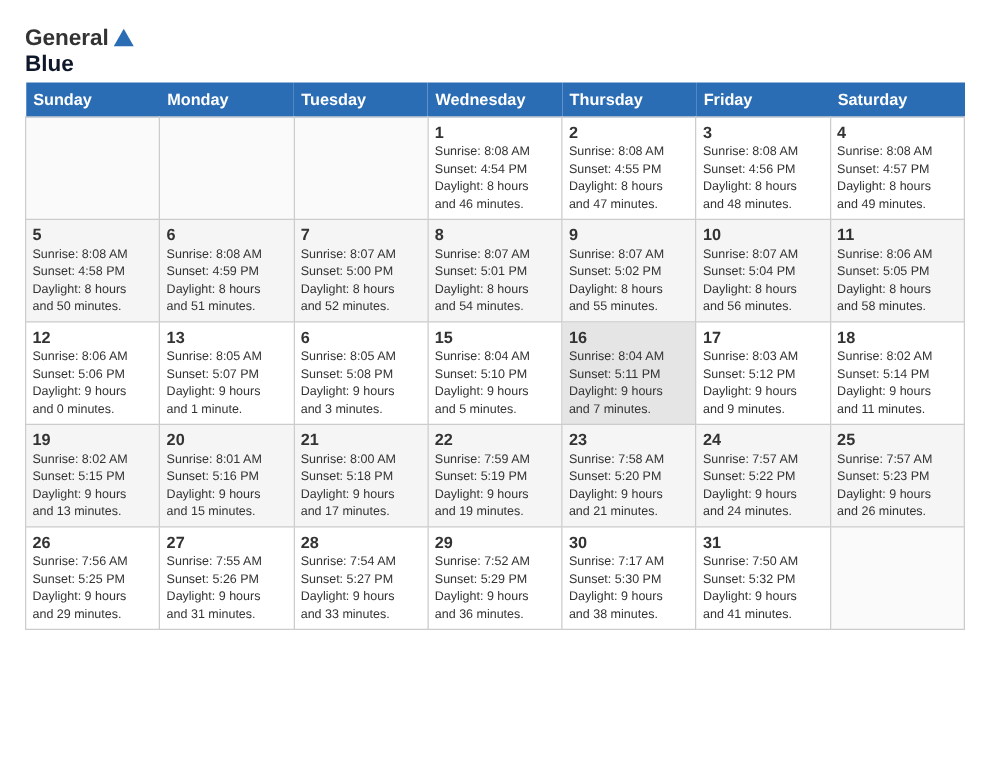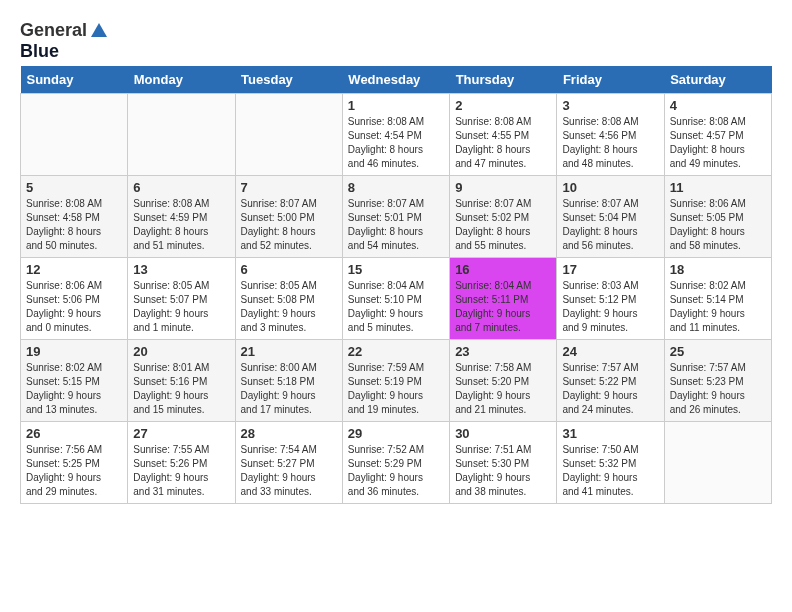--- a/index.html
+++ b/index.html
@@ -232,7 +232,7 @@
 Daylight: 9 hours
 and 5 minutes.</div>
         </td>
-        <td style="background: #d946ef;">
+        <td style="background: #e5e5e5;">
           <span class="day-num">16</span>
           <div class="day-detail" style="white-space: pre-line;">Sunrise: 8:04 AM
 Sunset: 5:11 PM

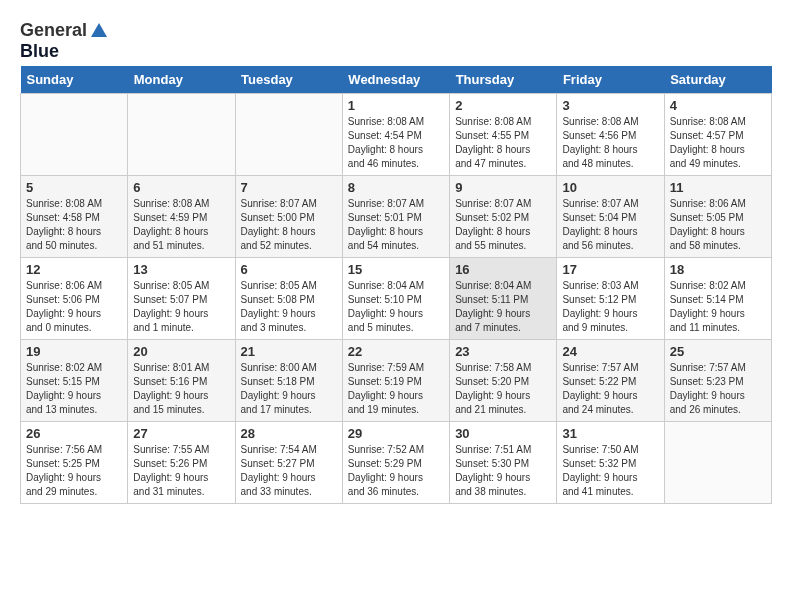--- a/index.html
+++ b/index.html
@@ -336,7 +336,7 @@
         </td>
         <td style="background: rgb(255, 255, 255);">
           <span class="day-num">30</span>
-          <div class="day-detail" style="white-space: pre-line;">Sunrise: 7:51 AM
+          <div class="day-detail" style="white-space: pre-line;">Sunrise: 7:17 AM
 Sunset: 5:30 PM
 Daylight: 9 hours
 and 38 minutes.</div>

